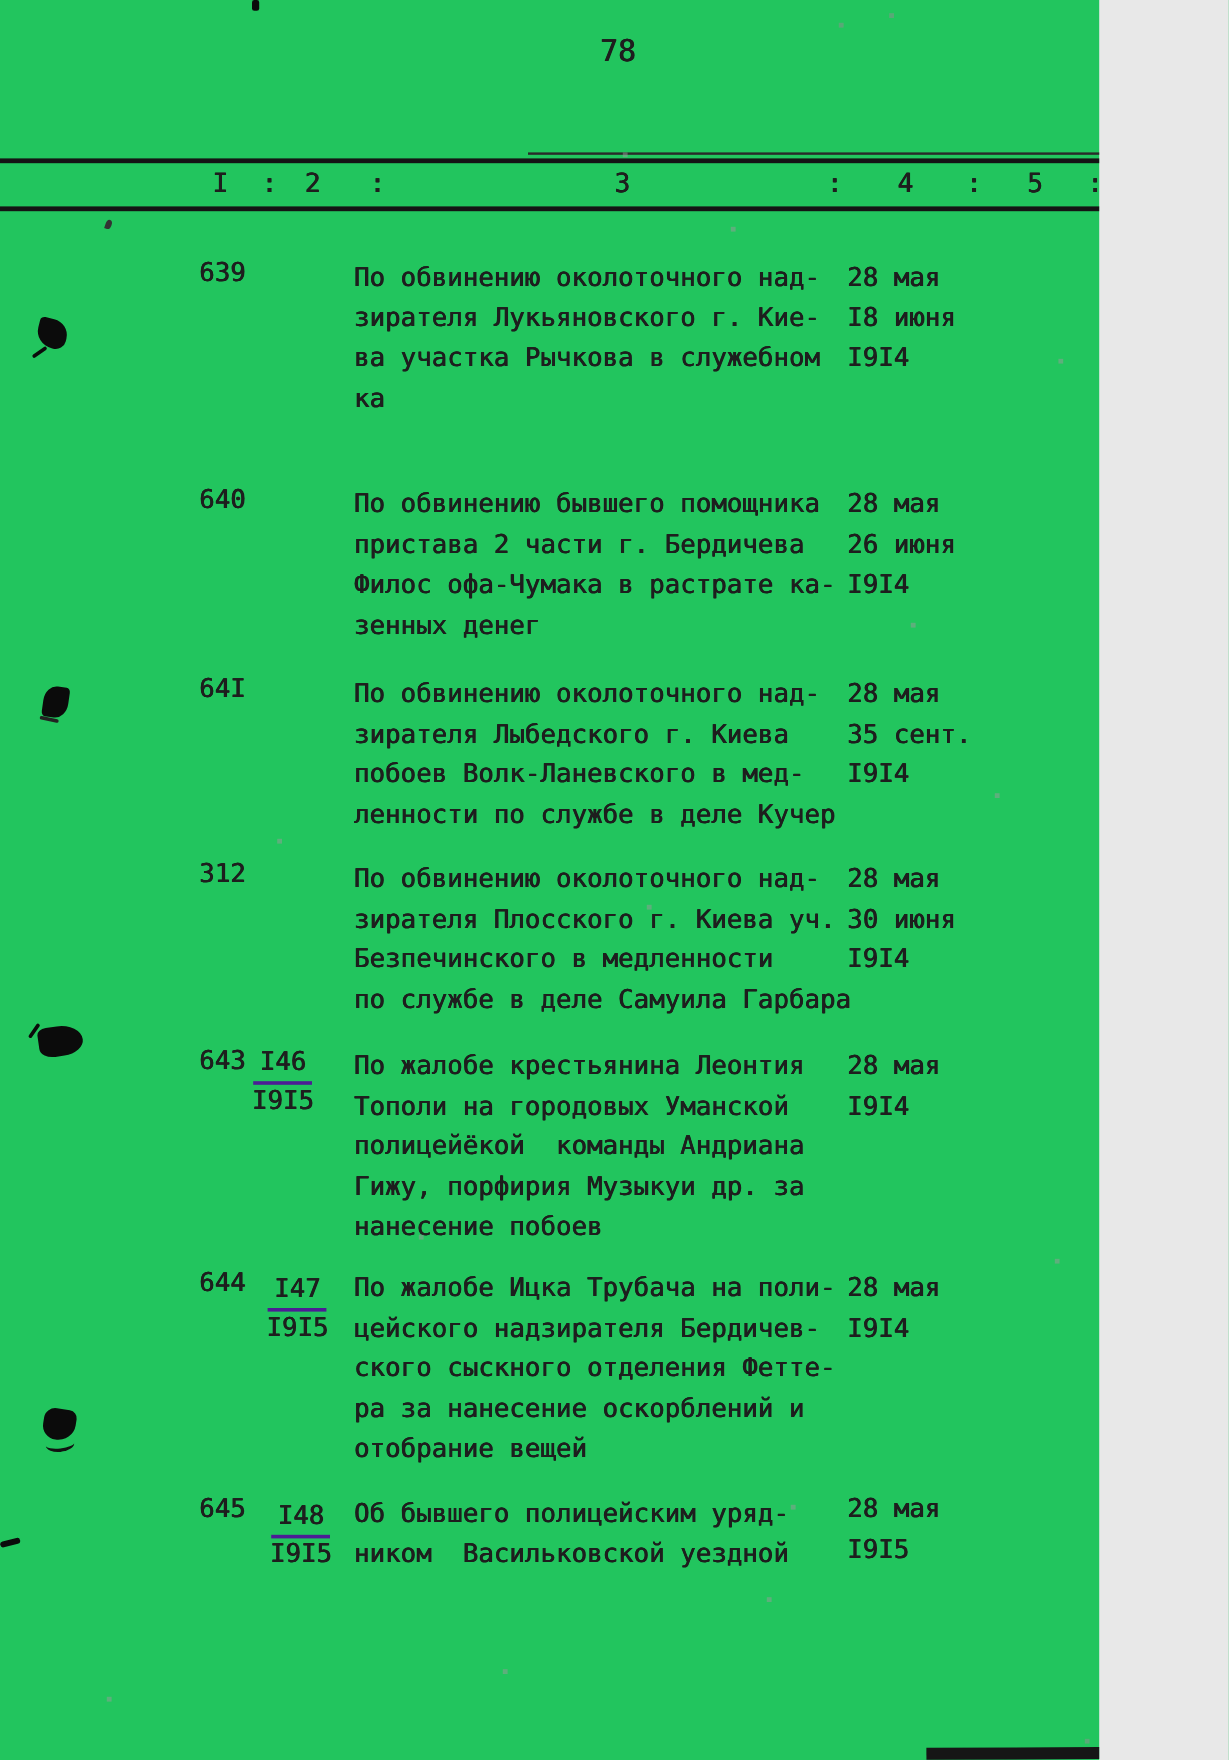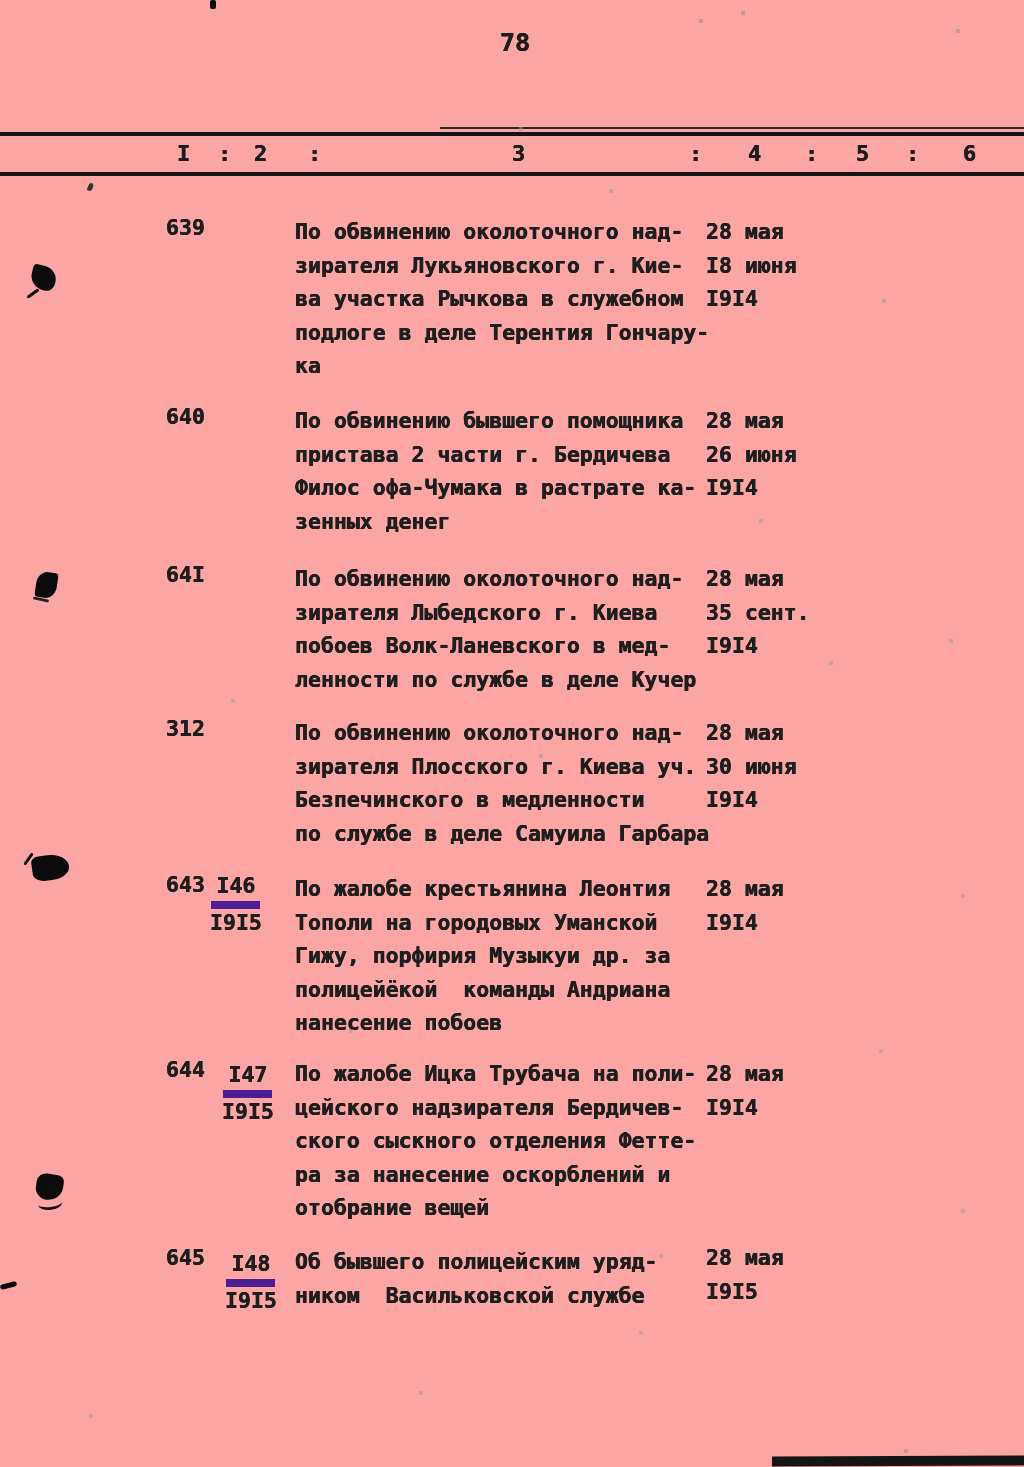--- a/index.html
+++ b/index.html
@@ -6,12 +6,11 @@
   body{background:#e8e8e8;}
   #scan{
     position:relative;
-    width:1024px;height:1467px;
-    background:#fca5a5;
+    width:916px;height:1467px;
+    background:#22c55e;
     overflow:hidden;
     font-family:"DejaVu Sans Mono","Liberation Mono",monospace;
     color:#1e1e1e;
-    font-weight:bold;
   }
   
   .type{

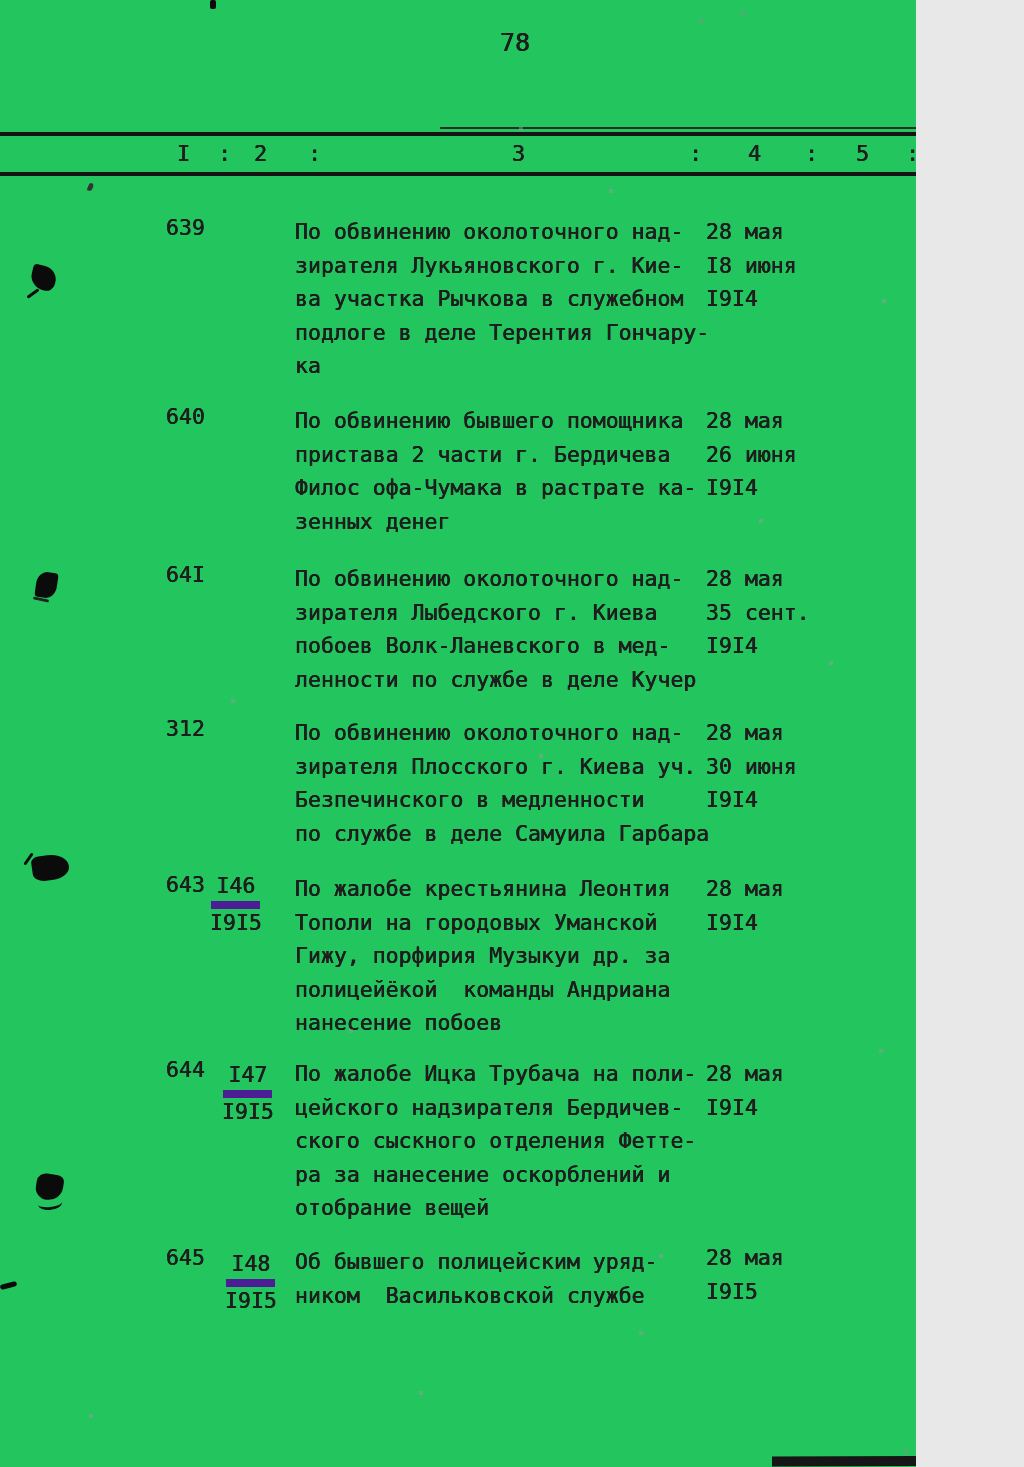--- a/index.html
+++ b/index.html
@@ -88,7 +88,6 @@
       <div class="tline">По обвинению околоточного над-</div>
       <div class="tline">зирателя Лукьяновского г. Кие-</div>
       <div class="tline">ва участка Рычкова в служебном</div>
-      <div class="tline">подлоге в деле Терентия Гончару-</div>
       <div class="tline">ка</div>
     </div>
     <div class="col-dates">

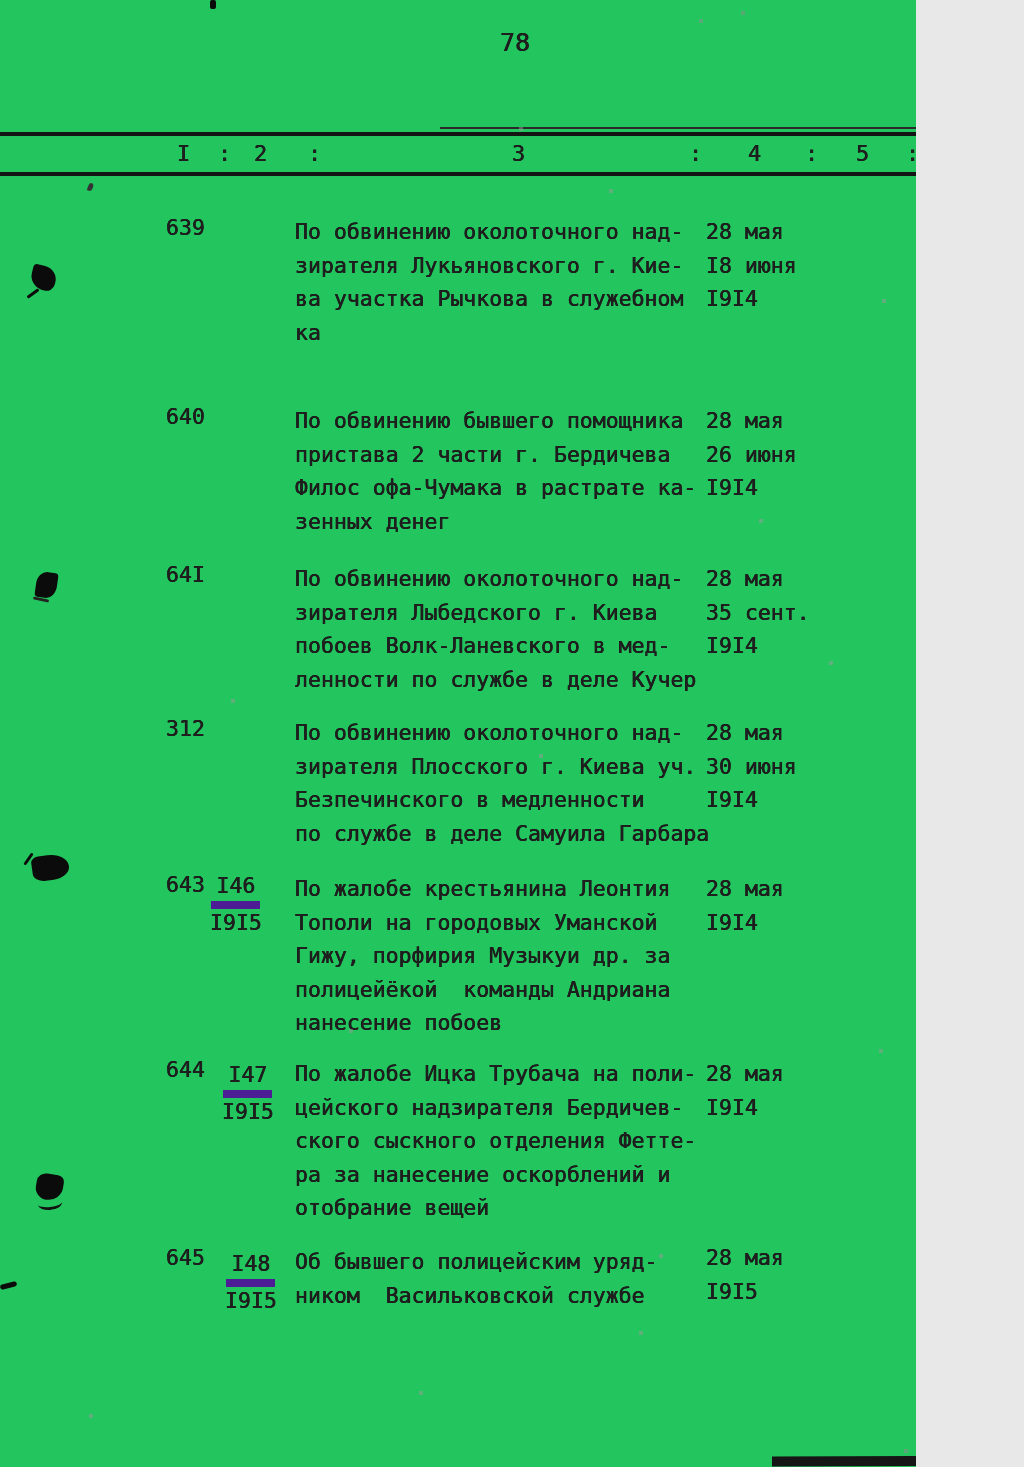--- a/index.html
+++ b/index.html
@@ -33,7 +33,7 @@
   .col-desc{position:absolute;left:295px;top:0;}
   .col-dates{position:absolute;left:706px;top:0;}
   .col-ref{position:absolute;top:2px;text-align:center;font-size:21.5px;}
-  .ref-num{display:inline-block;border-bottom:8px solid #4c1d95;padding:0 5px 1px 5px;line-height:28px;}
+  .ref-num{display:inline-block;border-bottom:3px solid #4c1d95;padding:0 5px 1px 5px;line-height:28px;}
   .ref-year{line-height:28px;}
   
   .blot{position:absolute;background:#0b0b0b;}

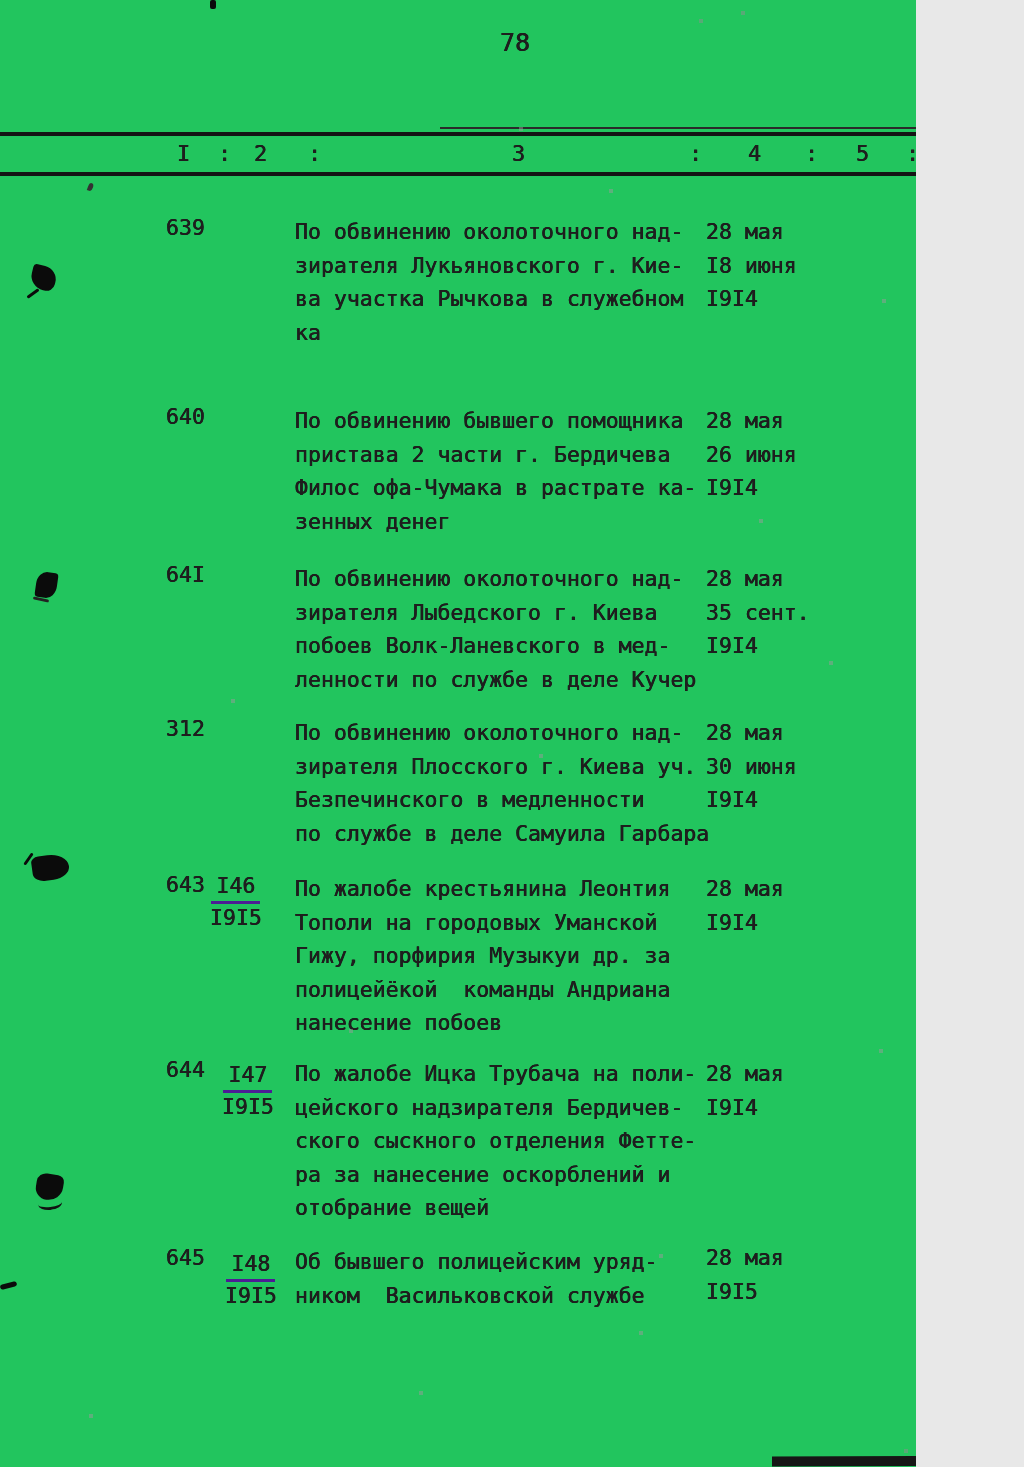--- a/index.html
+++ b/index.html
@@ -151,8 +151,8 @@
     <div class="col-desc">
       <div class="tline">По жалобе крестьянина Леонтия</div>
       <div class="tline">Тополи на городовых Уманской</div>
+      <div class="tline">полицейёкой  команды Андриана</div>
       <div class="tline">Гижу, порфирия Музыкуи др. за</div>
-      <div class="tline">полицейёкой  команды Андриана</div>
       <div class="tline">нанесение побоев</div>
     </div>
     <div class="col-dates">

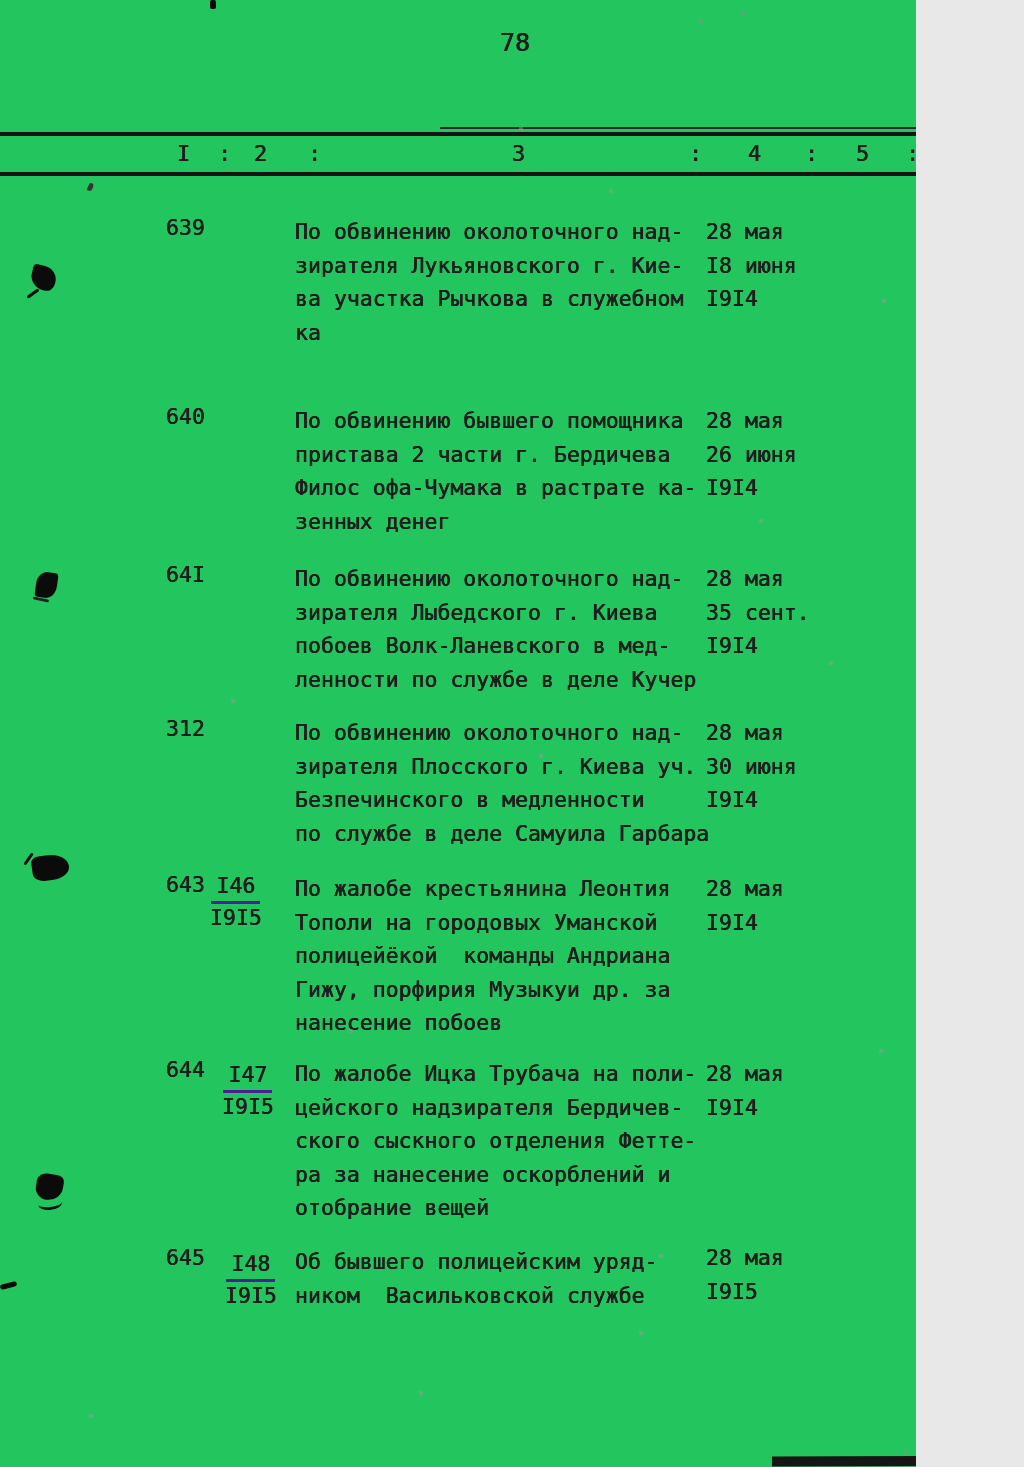--- a/index.html
+++ b/index.html
@@ -188,7 +188,7 @@
     </div>
     <div class="col-desc">
       <div class="tline">Об бывшего полицейским уряд-</div>
-      <div class="tline">ником  Васильковской службе</div>
+      <div class="tline">ником  Васильковской уездной</div>
     </div>
     <div class="col-dates" style="top:-4px">
       <div class="tline">28 мая</div>

